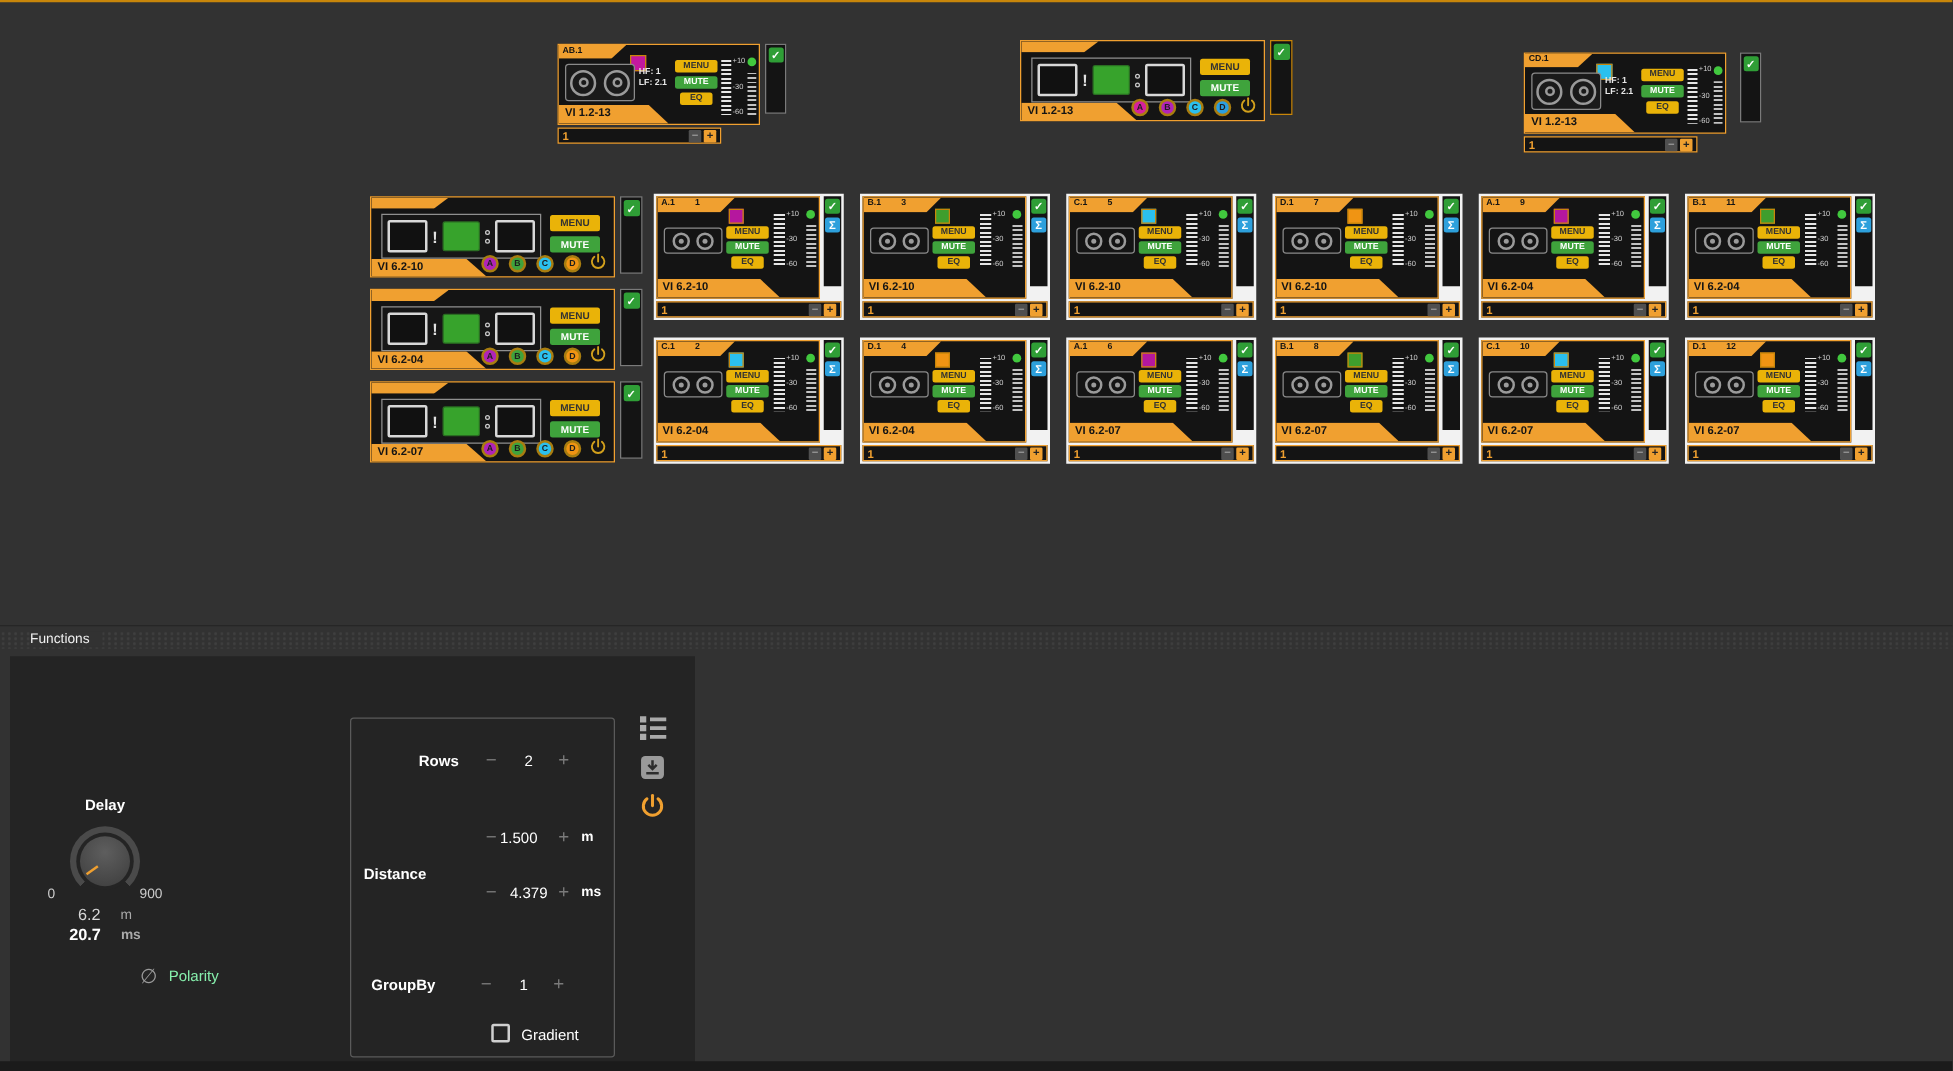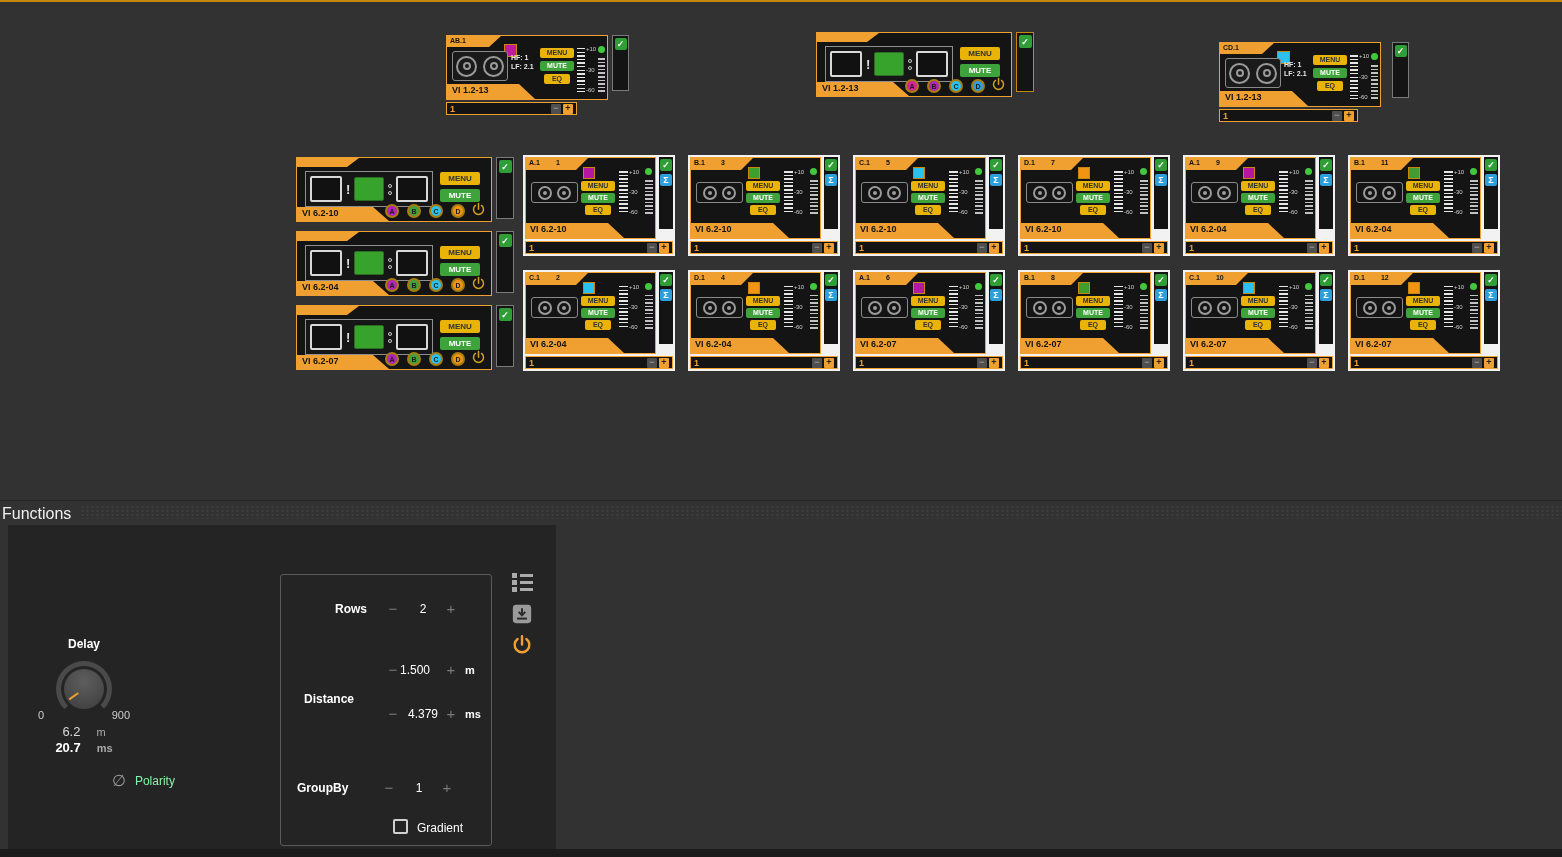--- a/index.html
+++ b/index.html
@@ -116,7 +116,7 @@
   .functions { position:absolute; left:0; top:500px; width:1562px; height:357px; background:#323232; border-top:1px solid #262626; }
   .fbar { position:absolute; top:4px; left:0; right:0; height:14px;
           background-image:radial-gradient(circle,#3f3f3f 1px, transparent 1.2px); background-size:5px 4px; }
-  .fbar .flabel { position:absolute; left:2px; top:0; font-size:16px; color:#f0f0f0; background:#323232; padding-right:10px; }
+  .fbar .flabel { position:absolute; left:24px; top:0; font-size:11px; color:#f0f0f0; background:#323232; padding-right:10px; }
   .editor { position:absolute; left:8px; top:24px; width:548px; height:325px; background:#242424; }
 
   .ehead { position:absolute; left:0; top:8px; width:548px; height:30px; }

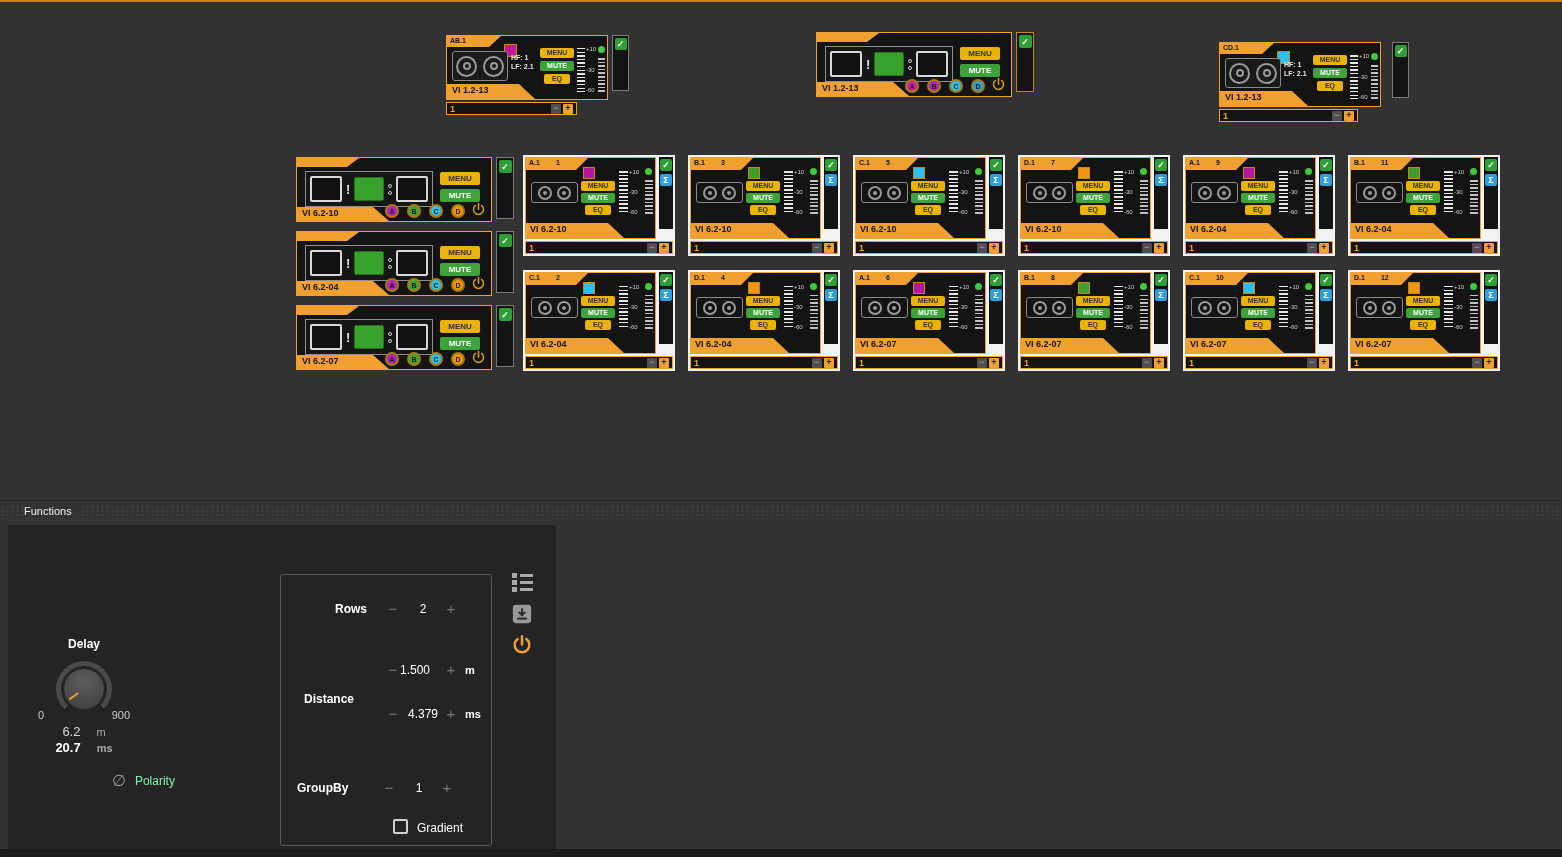--- a/index.html
+++ b/index.html
@@ -935,7 +935,7 @@
       <span class="pm" style="left:162px;top:86px;">+</span>
       <span class="punit" style="left:184px;top:89px;">m</span>
 
-      <span class="plabel" style="left:23px;top:117px;">Distance</span>
+      <span class="plabel" style="left:10px;top:117px;">Distance</span>
 
       <span class="pm" style="left:104px;top:130px;">−</span>
       <span class="pv" style="left:120px;top:132px;">4.379</span>

